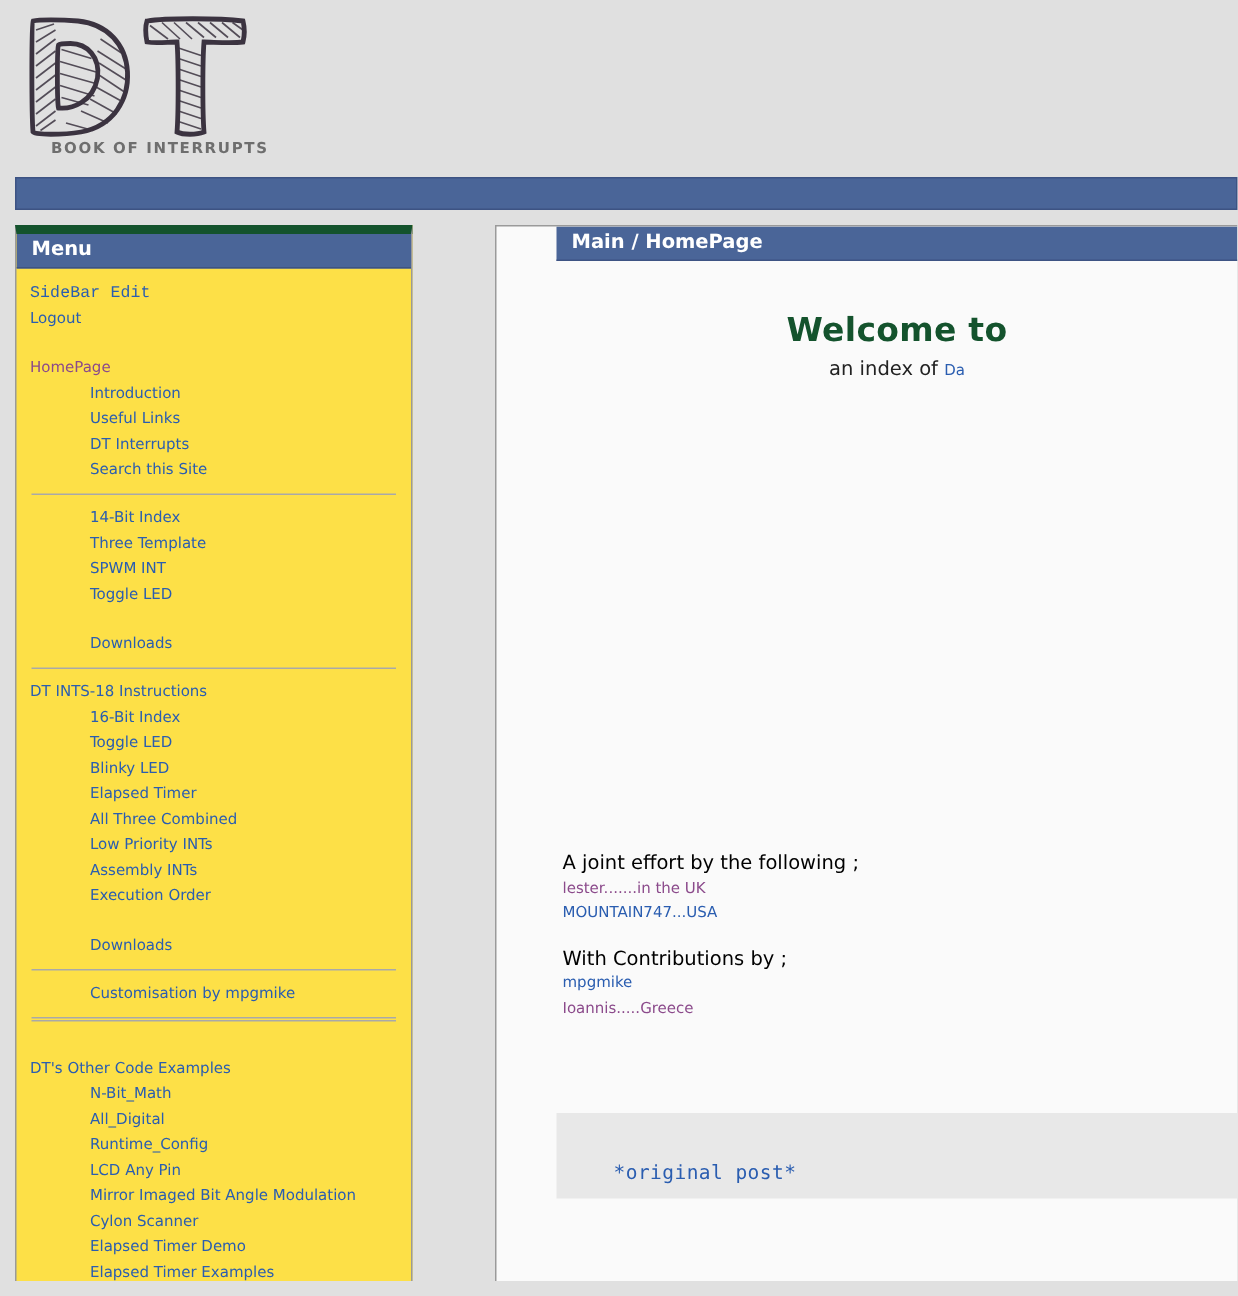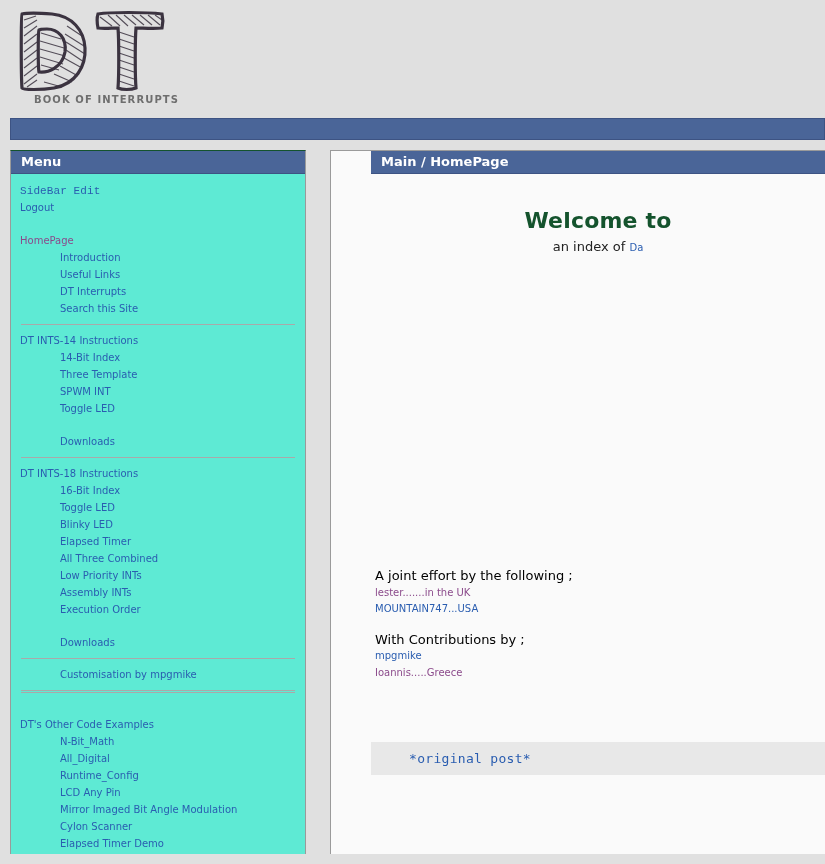--- a/index.html
+++ b/index.html
@@ -60,12 +60,12 @@
     position: absolute;
     left: 10px;
     top: 10px;
-    width: 296px;
+    width: 265px;
     bottom: 0;
-    background: #5eead4;
+    background: #fde047;
     border-left: 1px solid #9a9a9a;
     border-right: 1px solid #9a9a9a;
-    border-top: 1px solid #14532d;
+    border-top: 6px solid #14532d;
     box-sizing: border-box;
     overflow: hidden;
   }

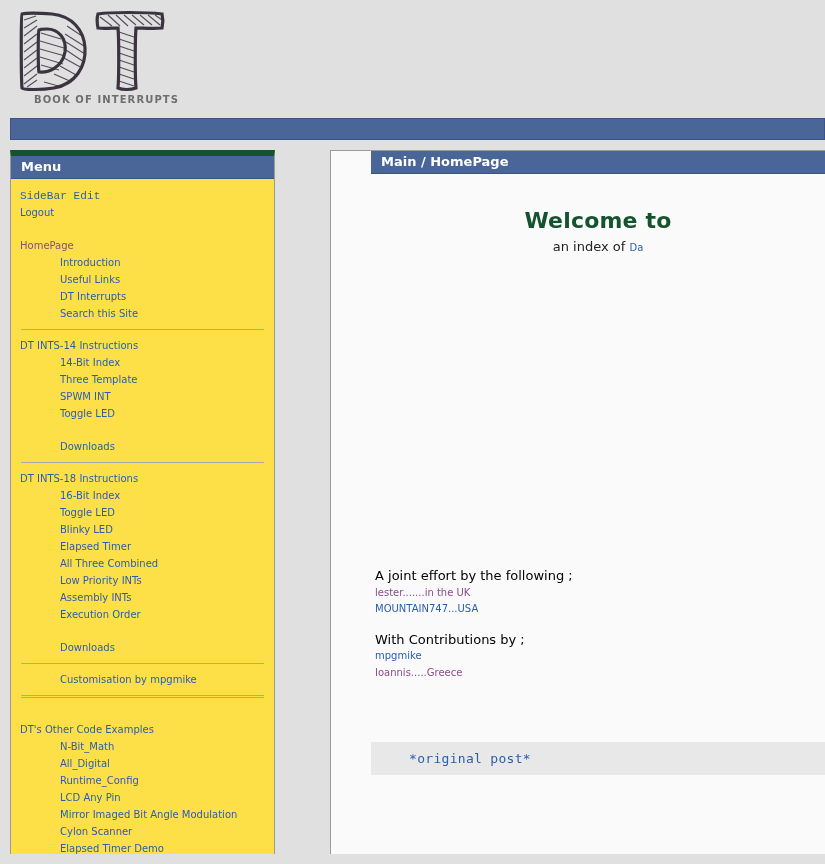--- a/index.html
+++ b/index.html
@@ -257,7 +257,6 @@
         </div>
         <hr class="sb-hr">
         <div>
-          <div class="sb-line"><a href="#" class="lnk">DT INTS-14 Instructions</a></div>
           <div class="sb-line indent"><a href="#" class="lnk">14-Bit Index</a></div>
           <div class="sb-line indent"><a href="#" class="lnk">Three Template</a></div>
           <div class="sb-line indent"><a href="#" class="lnk">SPWM INT</a></div>

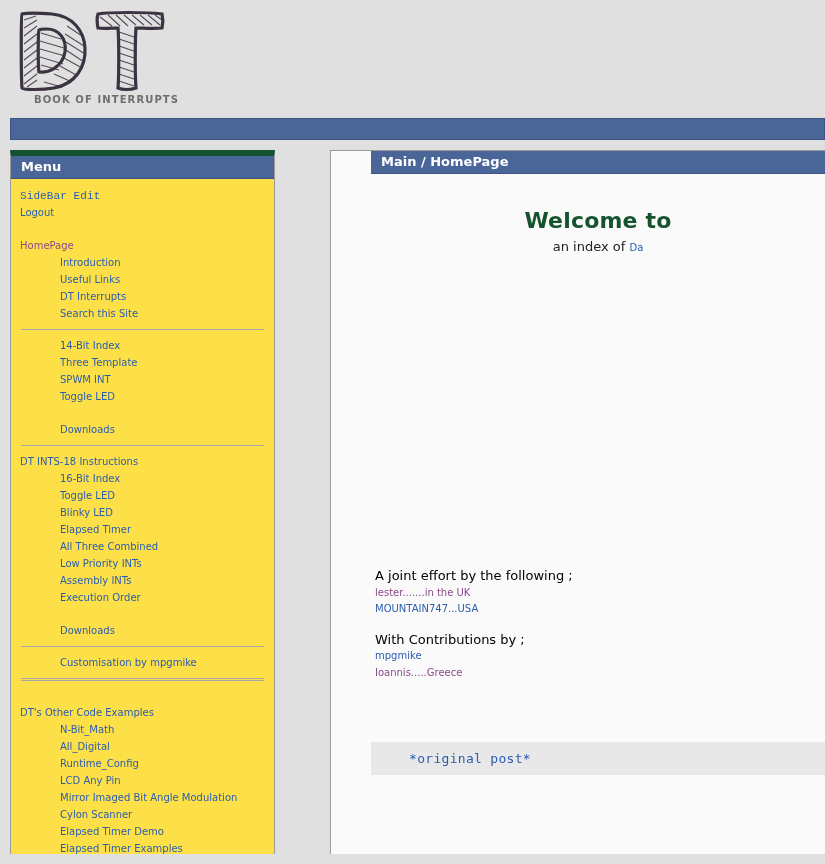--- a/index.html
+++ b/index.html
@@ -167,6 +167,7 @@
     font-size: 13px;
     padding-left: 38px;
     letter-spacing: 0.3px;
+    margin-top: 24px;
   }
   a.code-lnk {
     color: #2a5db0;

